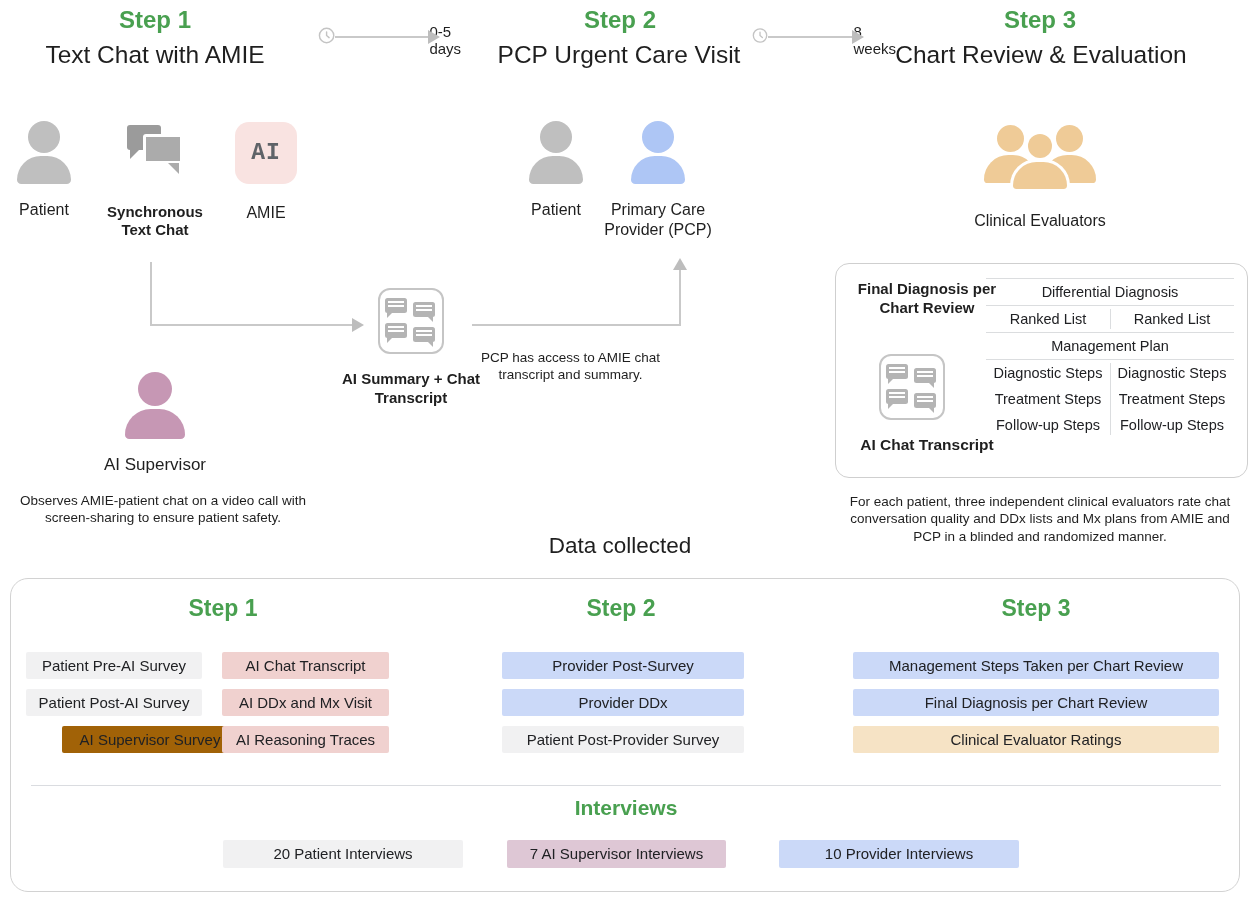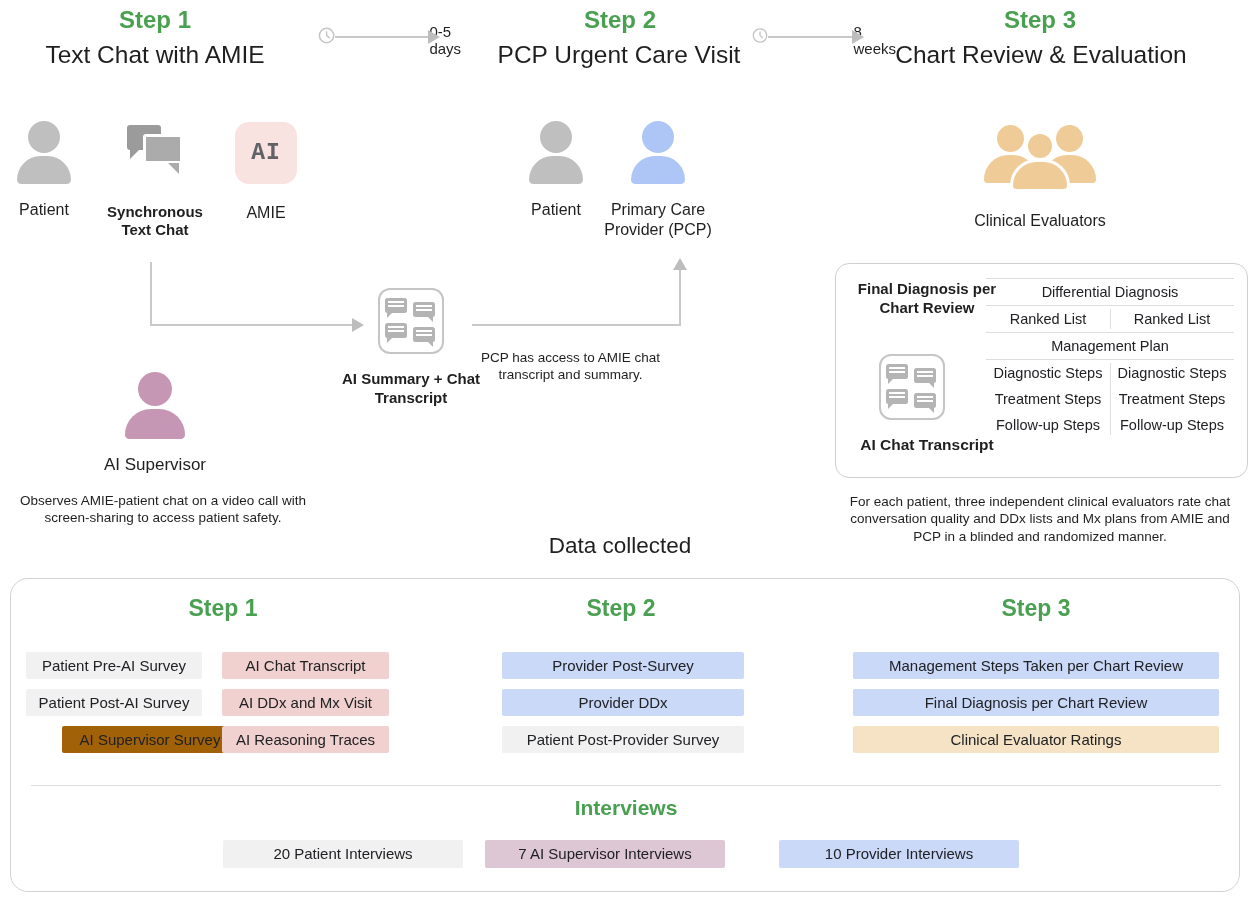--- a/index.html
+++ b/index.html
@@ -220,7 +220,7 @@
       </div>
     <div class="alabel" style="font-size:17px">AI Supervisor</div>
   </div>
-  <div class="note" style="left:13px;top:492px;width:300px">Observes AMIE-patient chat on a video call with screen-sharing to access patient safety.</div>
+  <div class="note" style="left:13px;top:492px;width:300px">Observes AMIE-patient chat on a video call with screen-sharing to ensure patient safety.</div>
 
   <div class="card" style="left:835px;top:263px;width:413px;height:215px">
     <div class="flow-label" style="left:12px;top:16px;width:158px">Final Diagnosis per Chart Review</div>

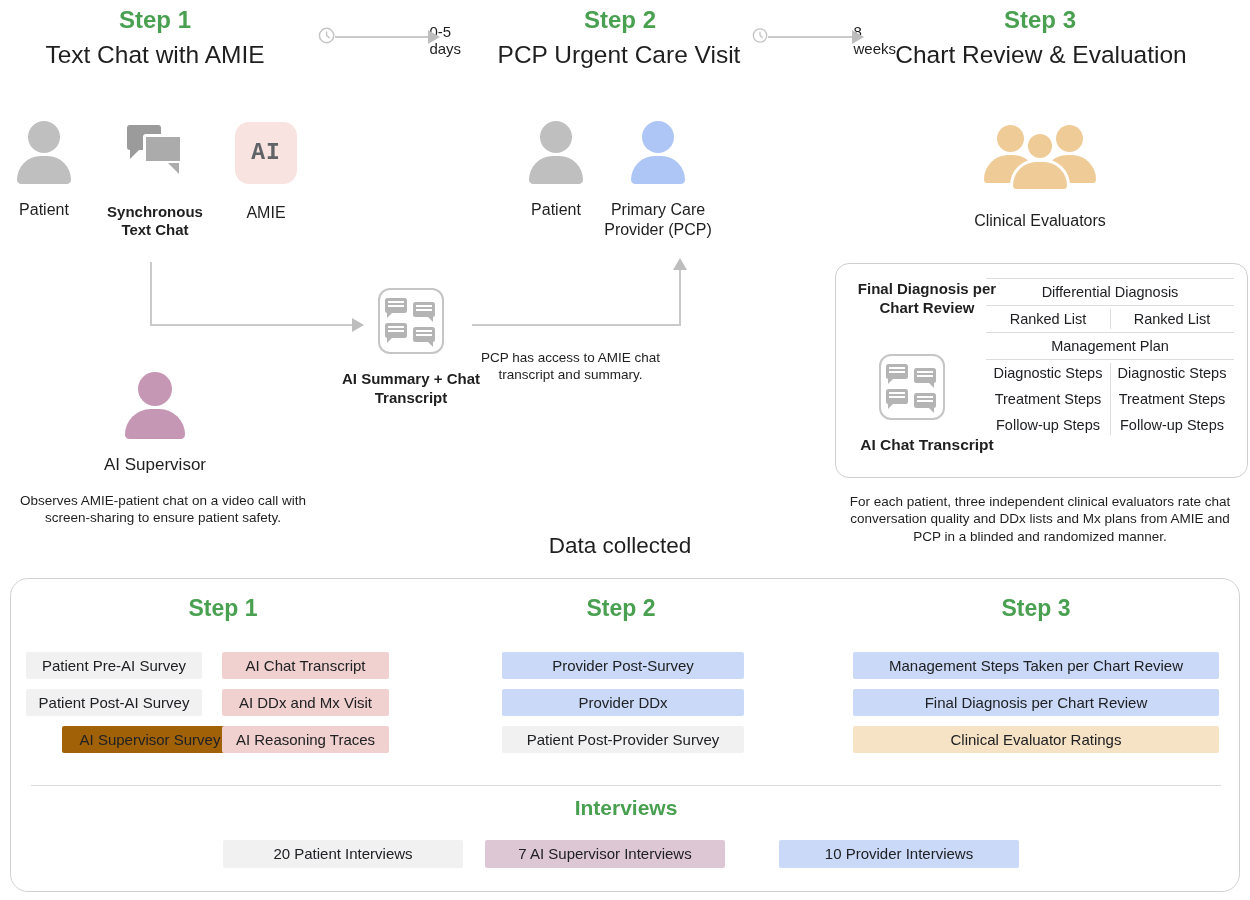--- a/index.html
+++ b/index.html
@@ -291,7 +291,7 @@
     <div class="p-interviews" style="left:515px;top:217px;width:200px">Interviews</div>
 
     <div class="dbox ibox v-gray" style="left:212px;top:261px;width:240px">20 Patient Interviews</div>
-    <div class="dbox ibox v-mauve2" style="left:474px;top:261px;width:240px">7 AI Supervisor Interviews</div>
+    <div class="dbox ibox v-mauve2" style="left:496px;top:261px;width:219px">7 AI Supervisor Interviews</div>
     <div class="dbox ibox v-blue" style="left:768px;top:261px;width:240px">10 Provider Interviews</div>
   </div>
 

